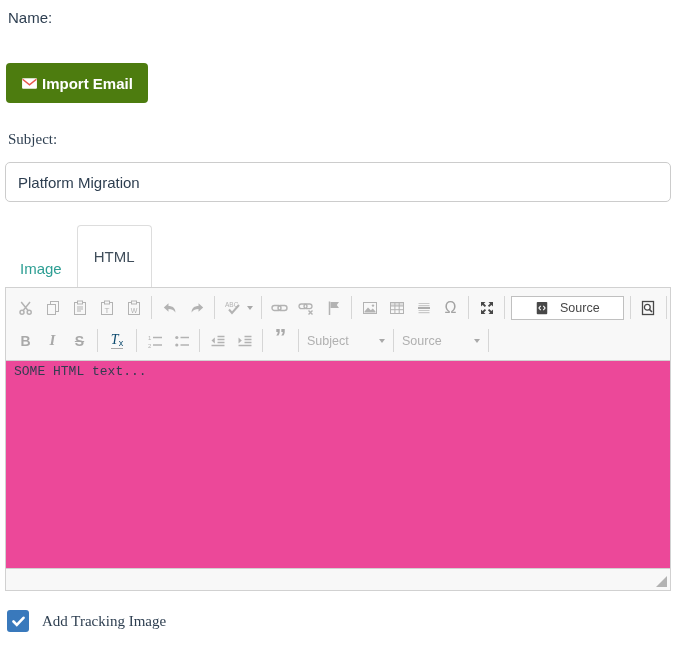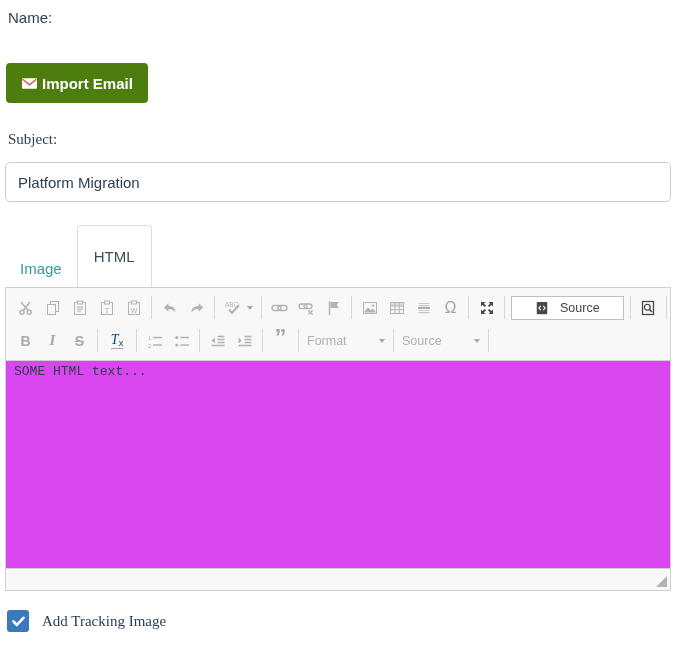--- a/index.html
+++ b/index.html
@@ -295,7 +295,7 @@
         <div class="sep"></div>
 
         <div class="dropdown">
-          <span>Format</span>
+          <span>Subject</span>
           <span class="caret"></span>
         </div>
 

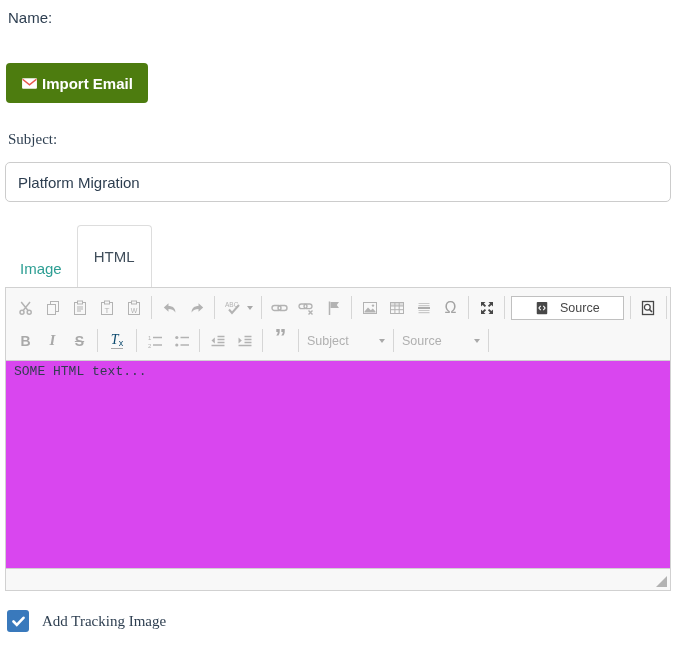--- a/index.html
+++ b/index.html
@@ -47,7 +47,7 @@
       background:#fff;padding:4px 23px;margin:0 2px;color:#474747;font-size:12.5px;cursor:pointer;}
 
   .content-area{display:block;width:100%;height:207px;box-sizing:border-box;border:none;
-      outline:none;resize:none;padding:3px 8px;background:#d946ef;
+      outline:none;resize:none;padding:3px 8px;background:#ec4899;
       font-family:"Liberation Mono","DejaVu Sans Mono",monospace;
       font-size:13px;color:#323c50;}
   .statusbar{height:21px;background:#f8f8f8;border-top:1px solid #d1d1d1;position:relative;}

